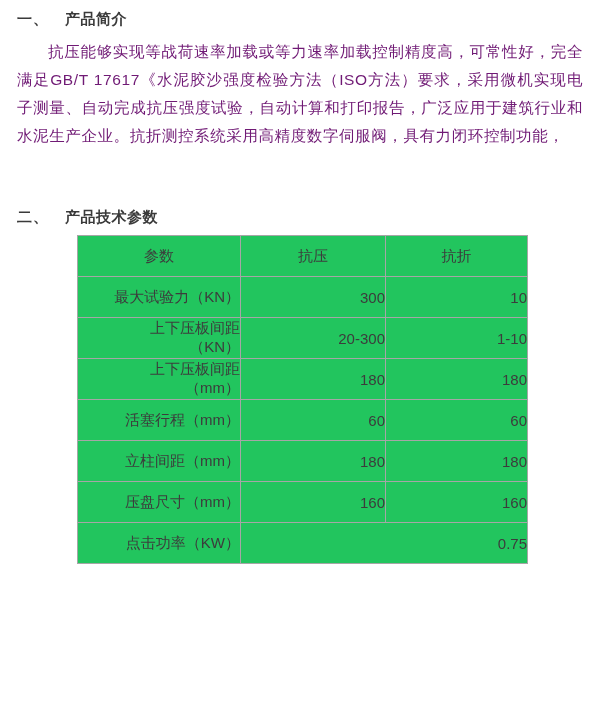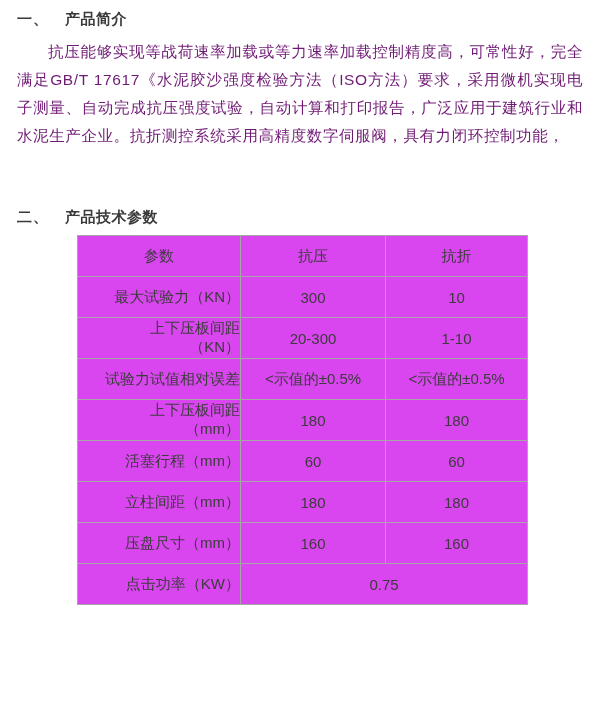--- a/index.html
+++ b/index.html
@@ -62,7 +62,7 @@
     height: 40px;
     padding: 0;
     font-weight: 400;
-    background: #d946ef;
+    background: #22c55e;
   }
   .spec-table th {
     text-align: center;

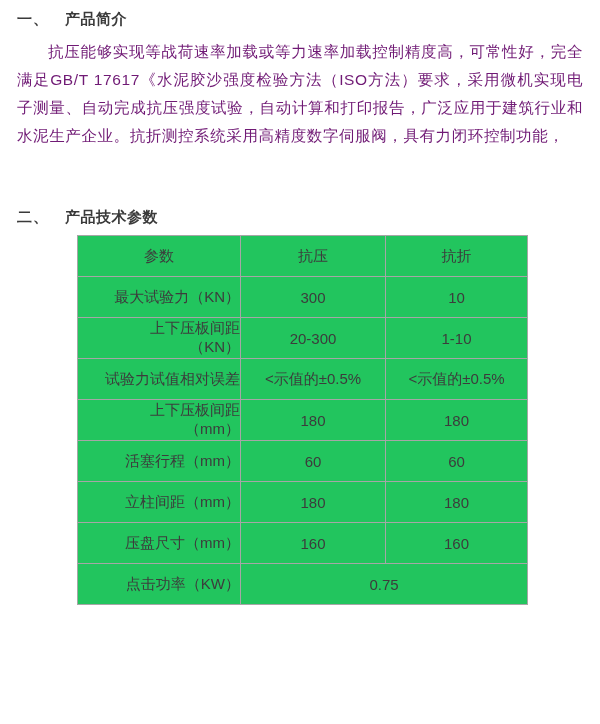--- a/index.html
+++ b/index.html
@@ -72,7 +72,7 @@
     padding-left: 22px;
   }
   .spec-table td.value-cell {
-    text-align: center;
+    text-align: right;
     margin-top: 11px;
   }
 </style>

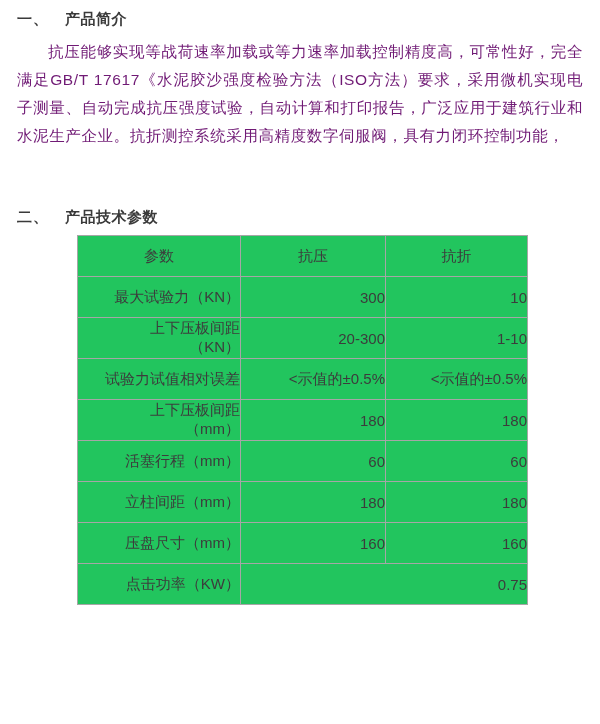--- a/index.html
+++ b/index.html
@@ -116,11 +116,6 @@
       <td class="value-cell">1-10</td>
     </tr>
     <tr>
-      <td class="label-cell">试验力试值相对误差</td>
-      <td class="value-cell">&lt;示值的±0.5%</td>
-      <td class="value-cell">&lt;示值的±0.5%</td>
-    </tr>
-    <tr>
       <td class="label-cell">上下压板间距（mm）</td>
       <td class="value-cell">180</td>
       <td class="value-cell">180</td>

